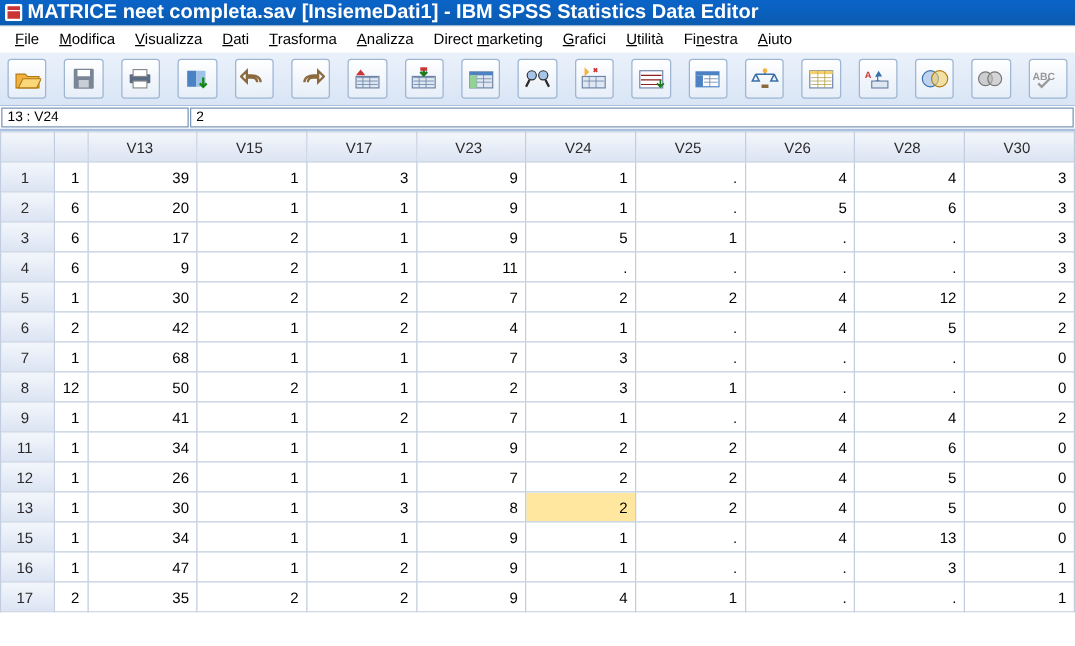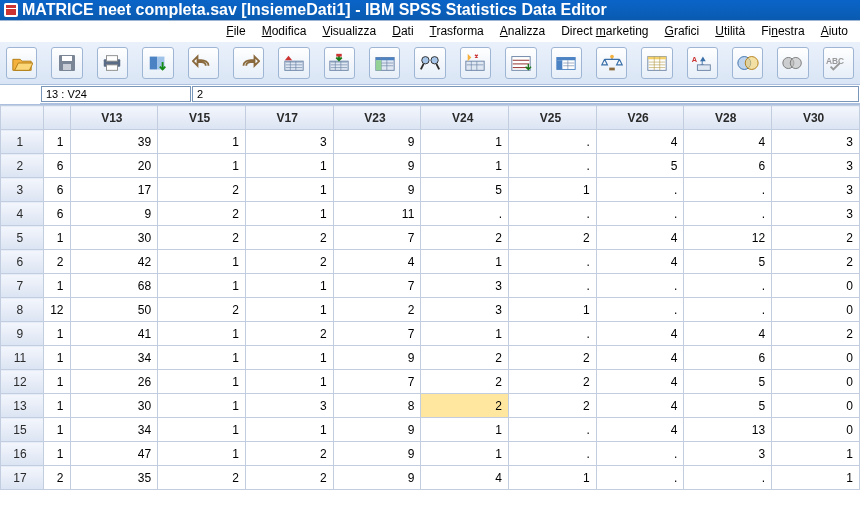--- a/index.html
+++ b/index.html
@@ -42,7 +42,6 @@
     border-top: 1px solid #9eb6d4;
     border-bottom: 1px solid #ffffff;
     font-size: 12px;
-    justify-content: flex-end;
   }
   .menu-item {
     padding: 0 8px;

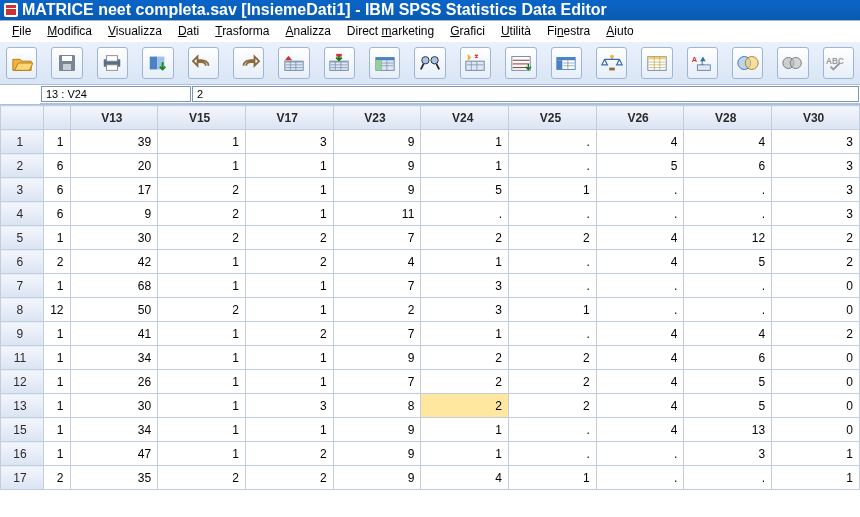--- a/index.html
+++ b/index.html
@@ -77,7 +77,6 @@
     align-items: stretch;
     border-bottom: 1px solid #aac0de;
     background: #ffffff;
-    margin-left: 40px;
   }
   .editor-cellref {
     width: 140px;

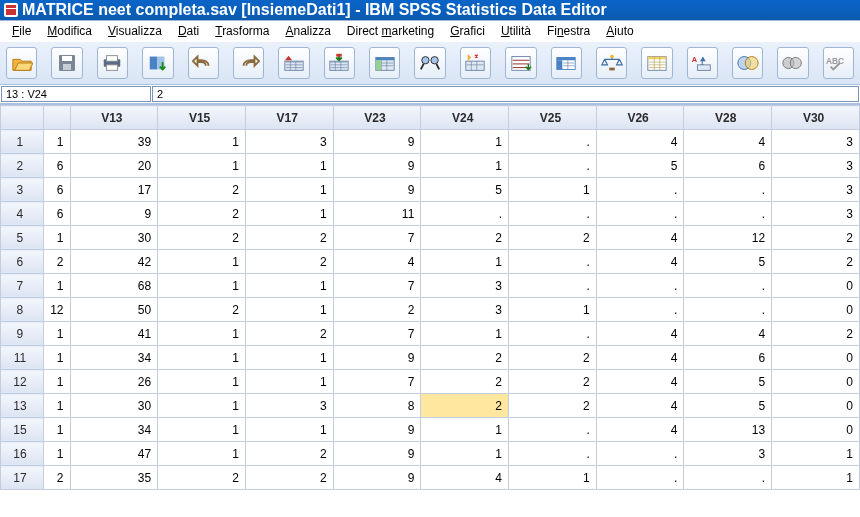--- a/index.html
+++ b/index.html
@@ -122,7 +122,7 @@
     background: linear-gradient(#f3f6fc, #dbe4f3);
     color: #2a2a2a;
     text-align: center;
-    font-weight: bold;
+    font-weight: normal;
   }
   .data-grid td.rowhdr {
     background: linear-gradient(#f3f6fc, #dbe4f3);

